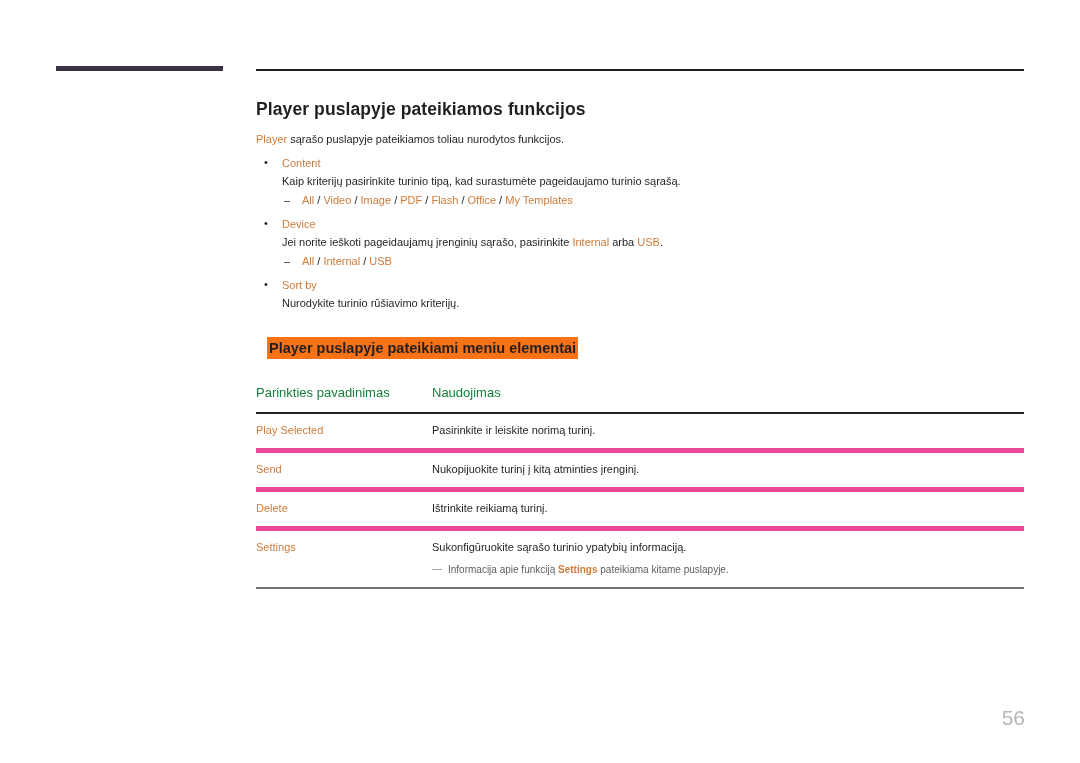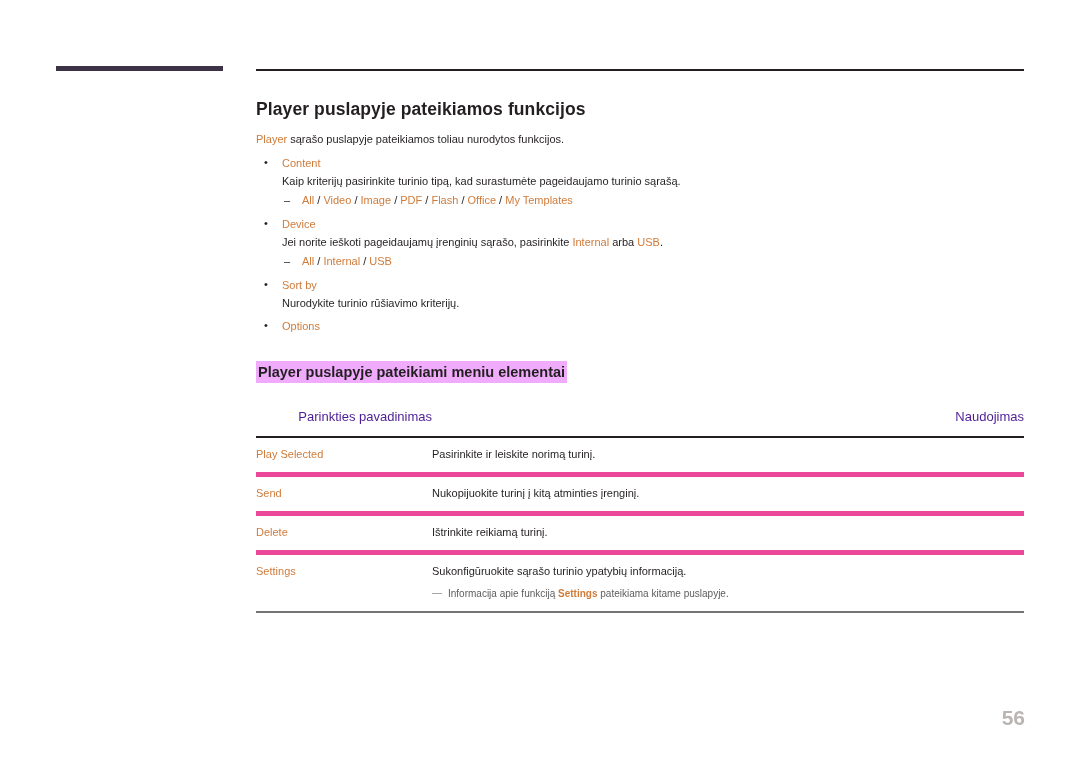--- a/index.html
+++ b/index.html
@@ -218,9 +218,6 @@
         <span class="bullet-desc">Nurodykite turinio rūšiavimo kriterijų.</span>
       </li>
 
-      <li>
-        <span class="bullet-title">Options</span>
-      </li>
 
     </ul>
 

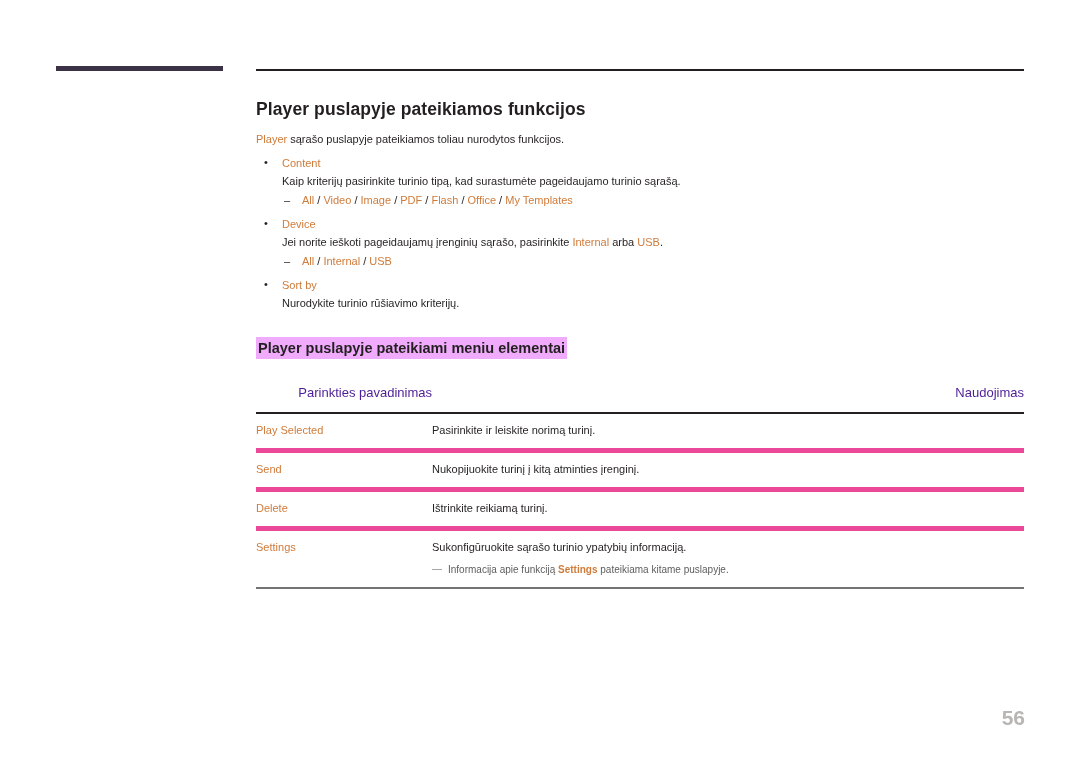--- a/index.html
+++ b/index.html
@@ -118,9 +118,9 @@
     font-size: 14.5px;
     font-weight: bold;
     color: #231f20;
-    background: #f0abfc;
+    background: #f97316;
     padding: 3px 2px 3px 2px;
-    margin: 26px 0 0 0;
+    margin: 26px 0 0 11px;
   }
   table.spec {
     margin-top: 26px;

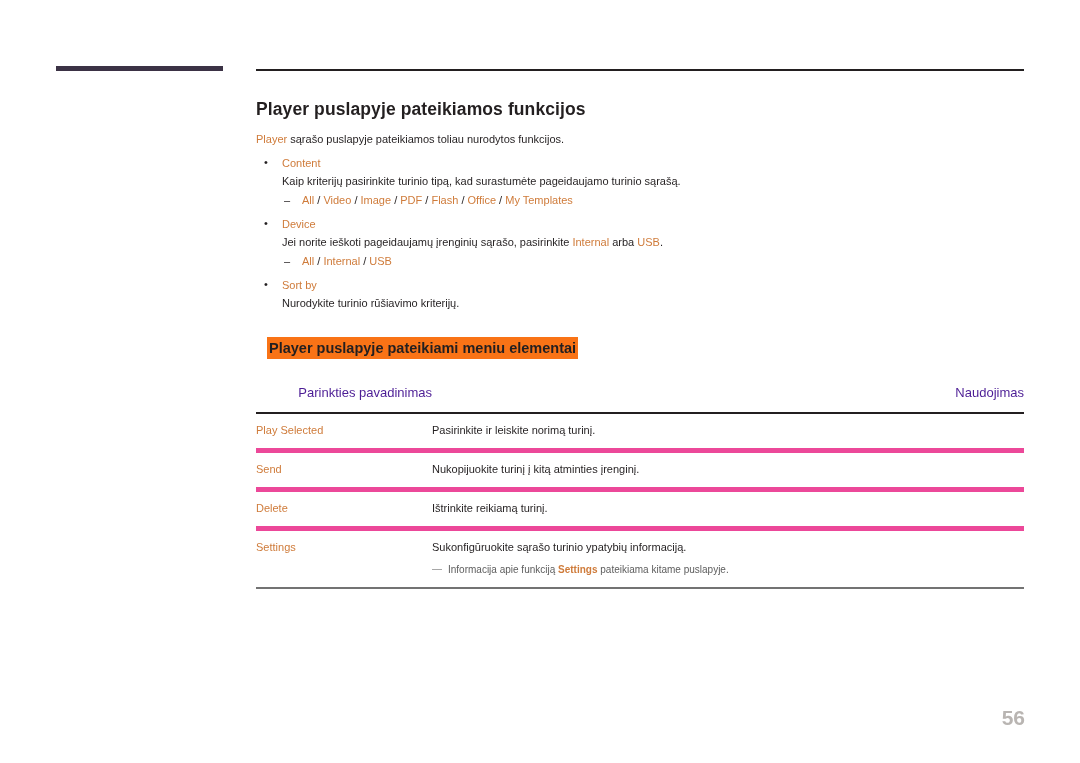--- a/index.html
+++ b/index.html
@@ -129,10 +129,10 @@
     font-size: 11px;
   }
   table.spec th {
-    text-align: right;
+    text-align: left;
     font-size: 13px;
     font-weight: normal;
-    color: #4c1d95;
+    color: #15803d;
     padding: 0 0 12px 0;
     border-bottom: 2px solid #231f20;
   }

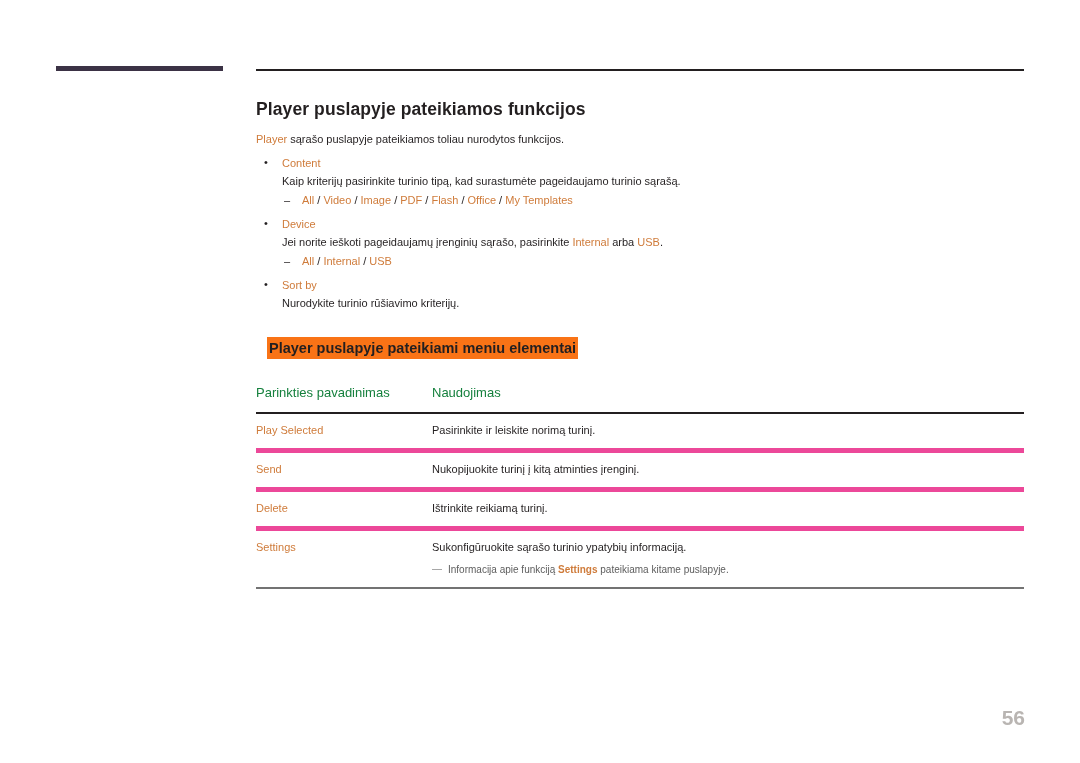--- a/index.html
+++ b/index.html
@@ -176,7 +176,7 @@
     top: 706px;
     font-size: 21px;
     color: #b9b5b2;
-    font-weight: bold;
+    font-weight: normal;
   }
 </style>
 </head>

